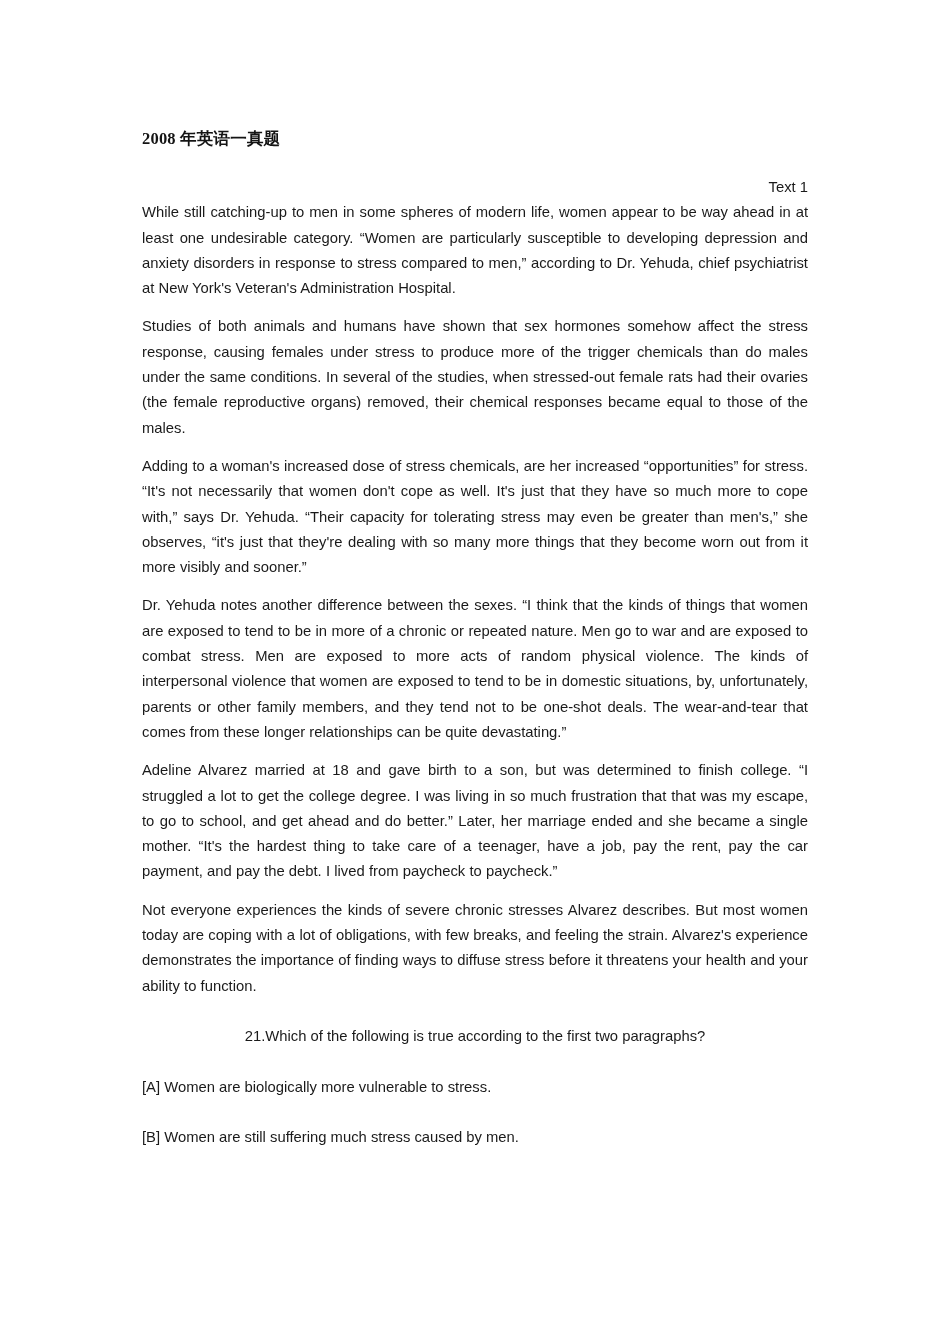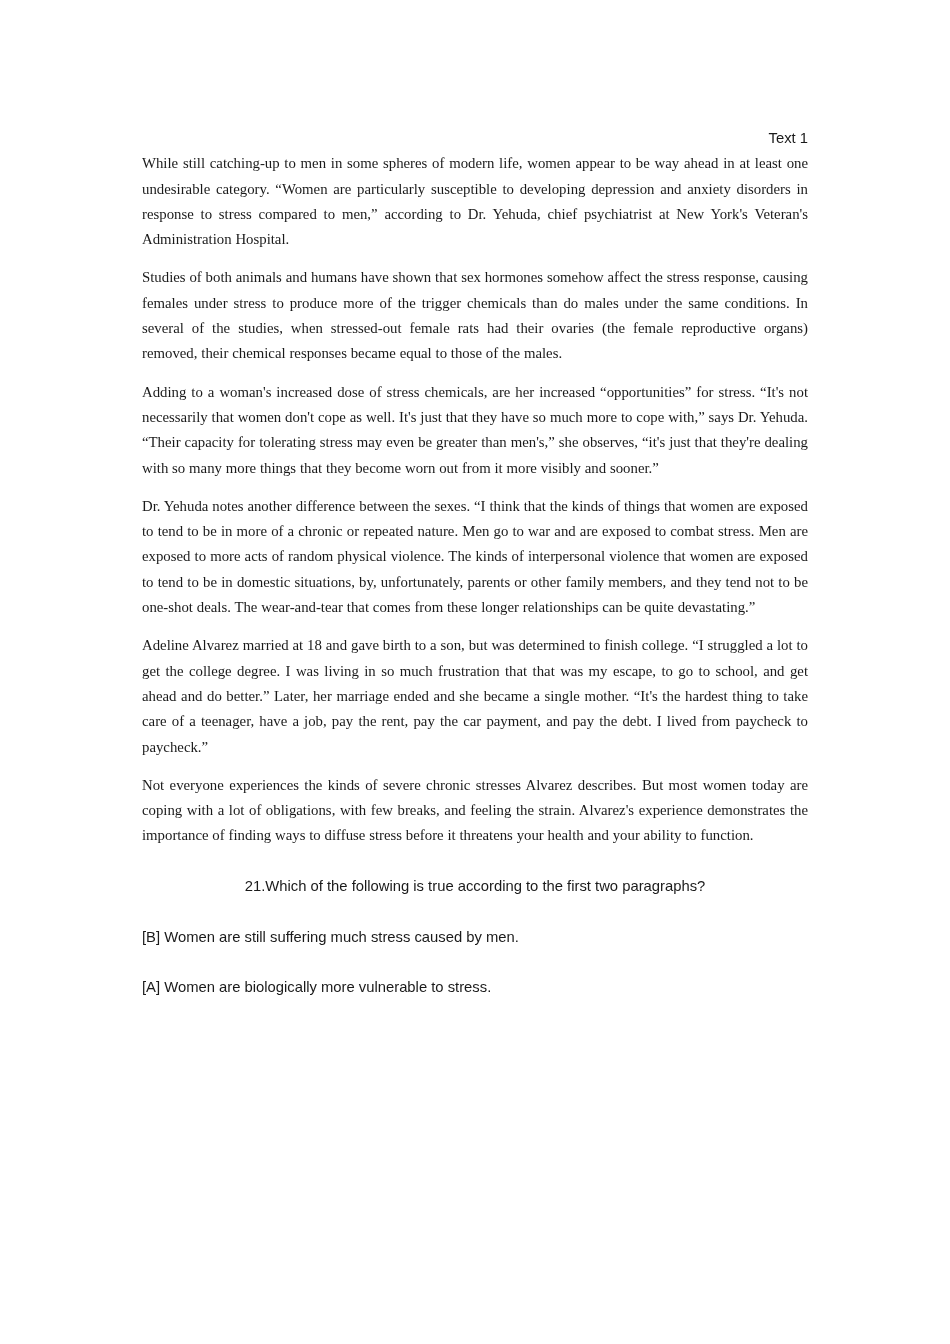--- a/index.html
+++ b/index.html
@@ -89,6 +89,7 @@
 <div class="page">
   <div class="content">
 
+    <h1 class="doc-title">2008 年英语一真题</h1>
 
     <p class="section-label">Text 1</p>
 

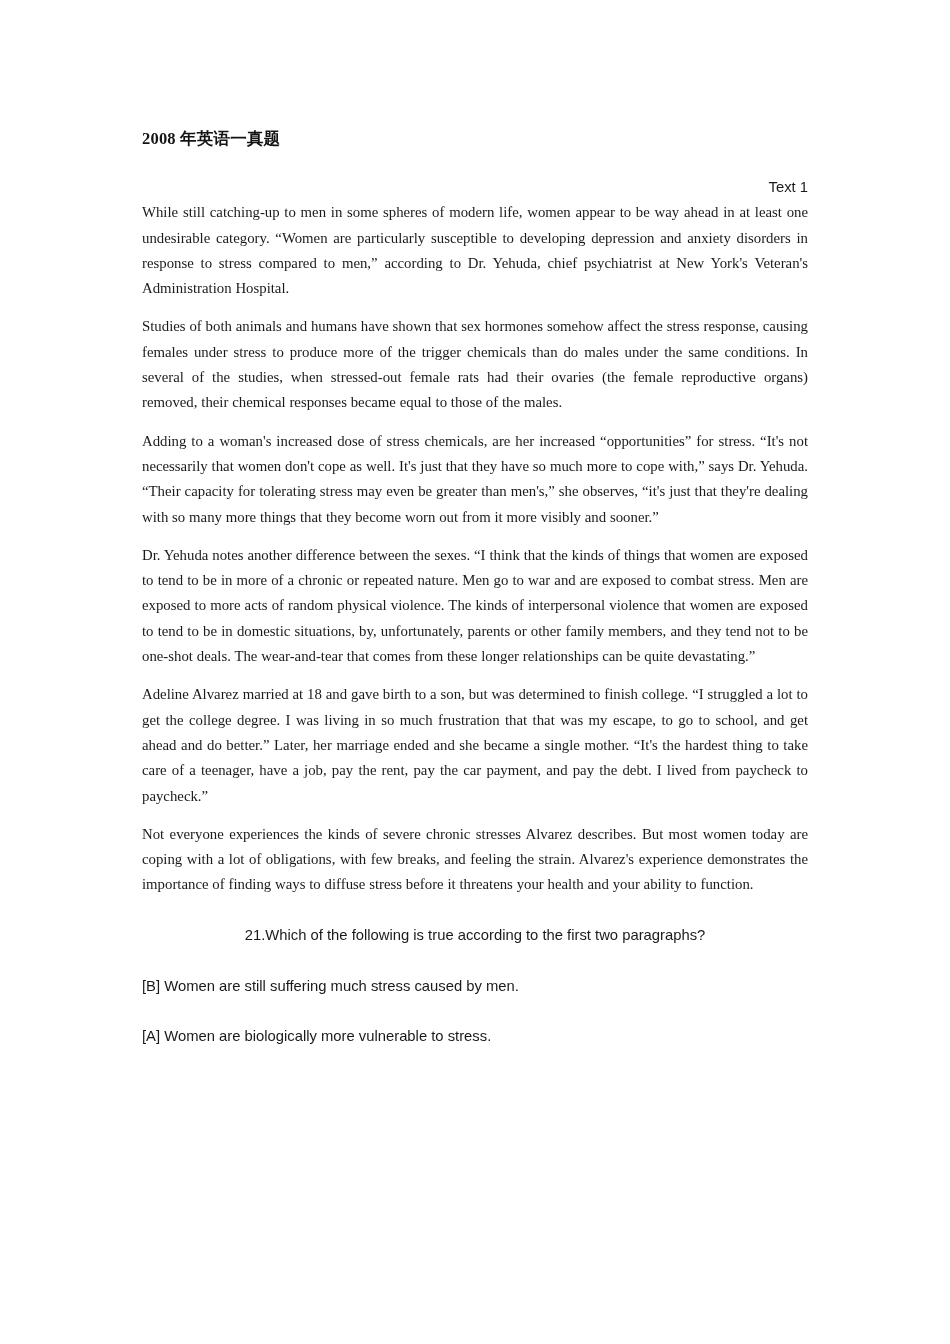--- a/index.html
+++ b/index.html
@@ -58,7 +58,6 @@
     text-align: justify;
     text-justify: inter-word;
     word-spacing: 0.1px;
-    font-family: Liberation Serif, serif;
   }
 
   p.para.spaced {

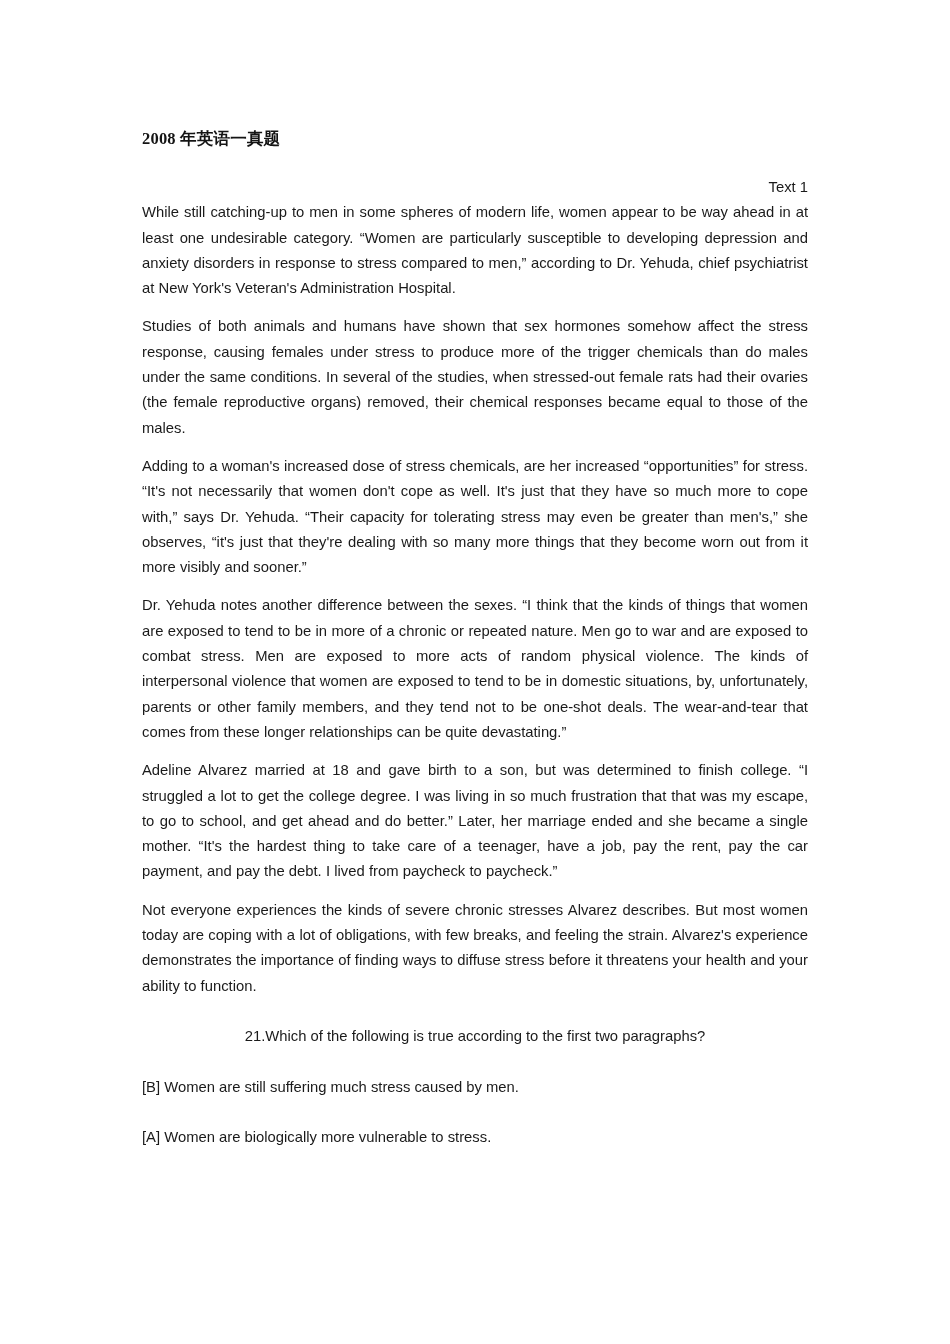--- a/index.html
+++ b/index.html
@@ -106,9 +106,9 @@
 
     <p class="question">21.Which of the following is true according to the first two paragraphs?</p>
 
+    <p class="option">[A] Women are biologically more vulnerable to stress.</p>
+
     <p class="option">[B] Women are still suffering much stress caused by men.</p>
-
-    <p class="option">[A] Women are biologically more vulnerable to stress.</p>
 
   </div>
 </div>

